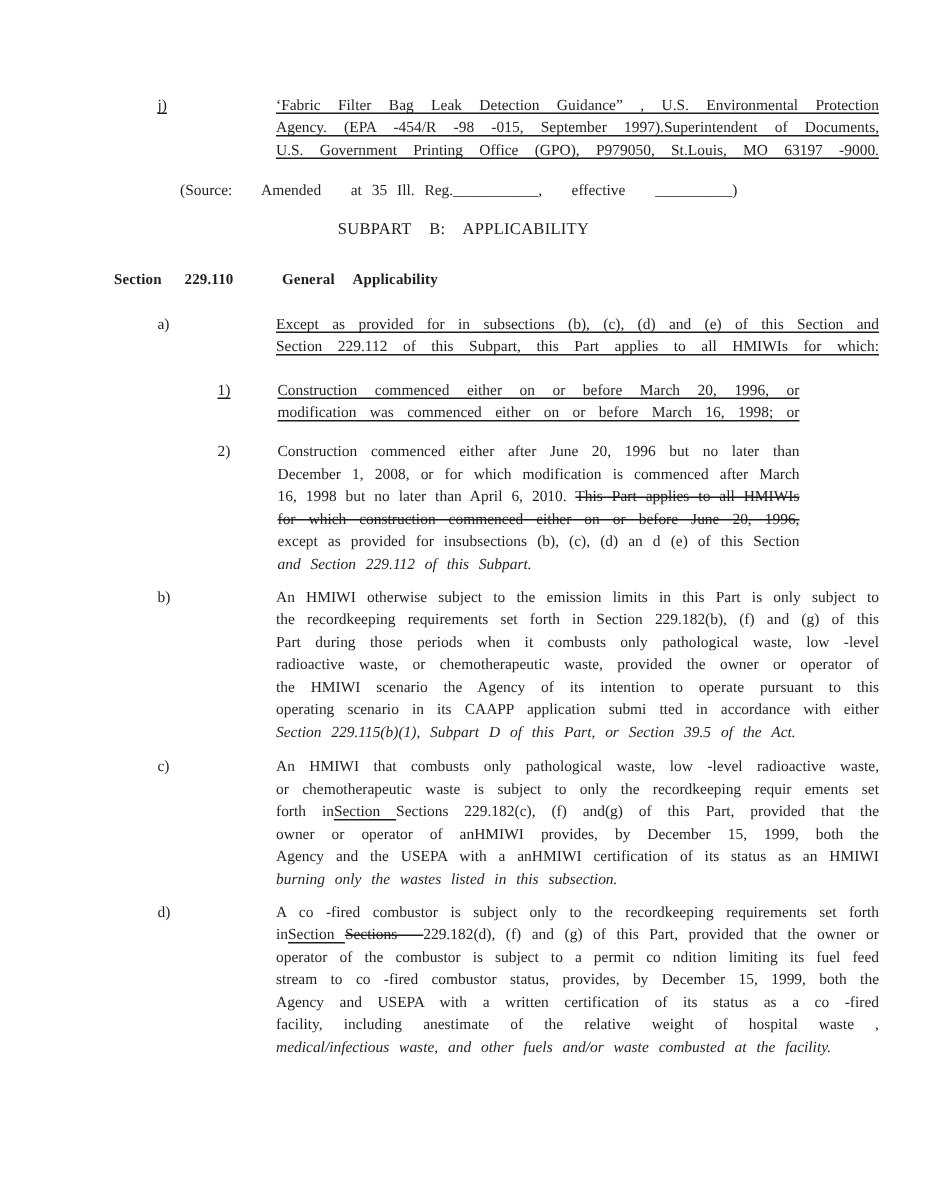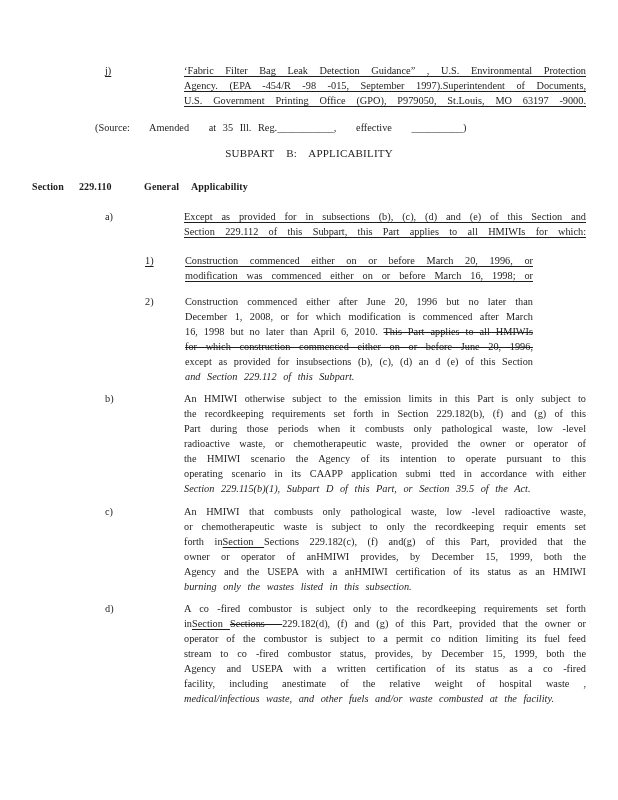--- a/index.html
+++ b/index.html
@@ -35,7 +35,7 @@
   .seg-k { text-decoration: line-through; text-decoration-thickness: 1px; }
 
   .source {
-    padding-left: 95px;
+    padding-left: 120px;
     white-space: pre;
     word-spacing: 4px;
   }

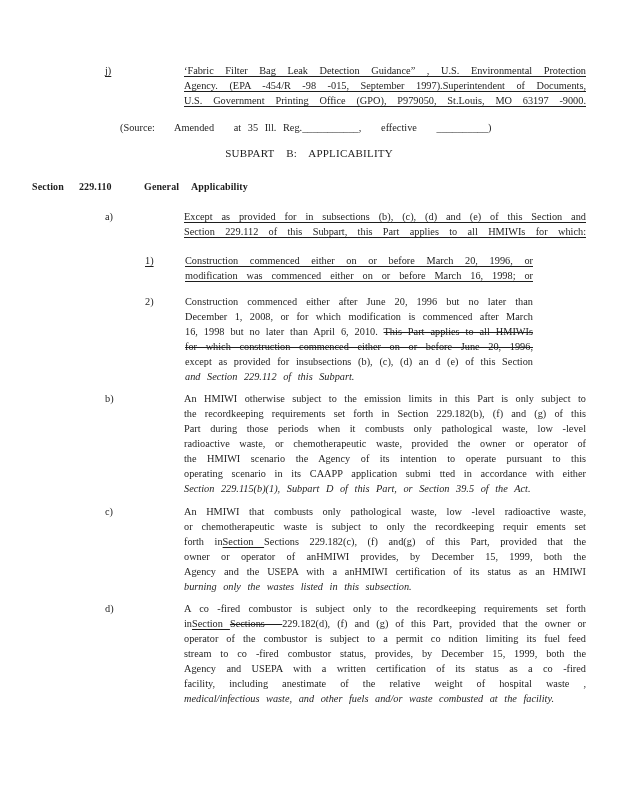--- a/index.html
+++ b/index.html
@@ -46,7 +46,7 @@
     letter-spacing: 0.2px;
   }
   .section-row {
-    padding-left: 32px;
+    padding-left: 76px;
     font-weight: bold;
     font-size: 10px;
     letter-spacing: 0.1px;

